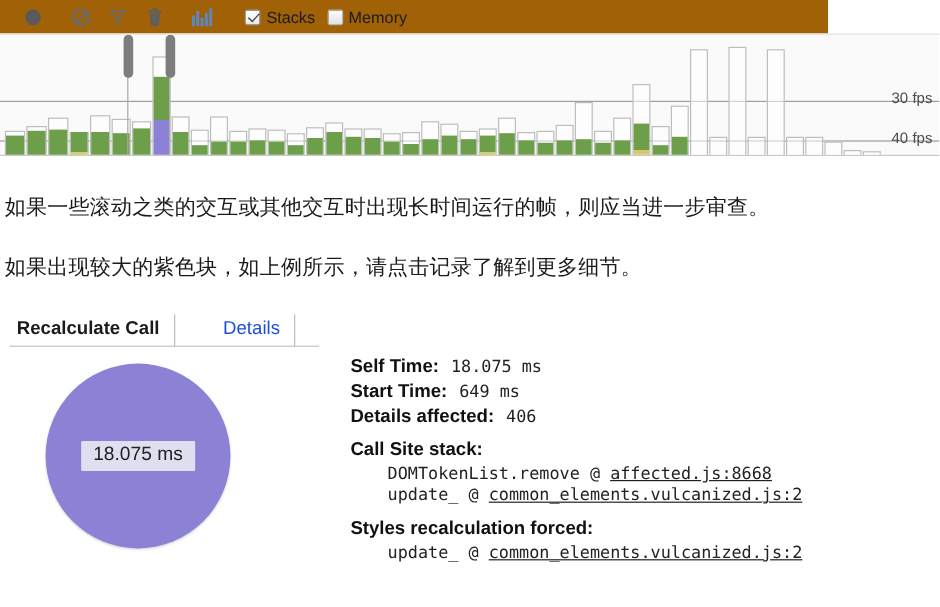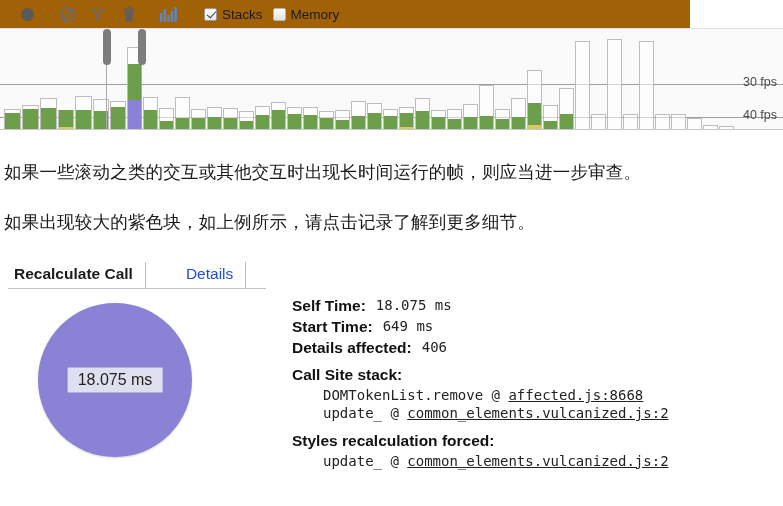--- a/index.html
+++ b/index.html
@@ -237,7 +237,7 @@
   }
   .drow {
     display: flex;
-    align-items: flex-start;
+    align-items: center;
     margin-bottom: 3px;
     white-space: nowrap;
   }

